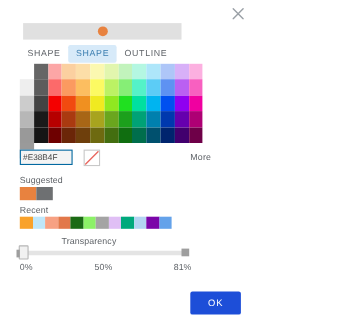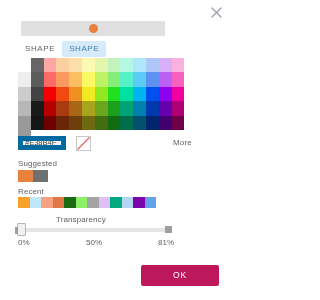--- a/index.html
+++ b/index.html
@@ -286,6 +286,7 @@
 <div id="tabs">
   <div class="tab">SHAPE</div>
   <div class="tab selected">SHAPE</div>
+  <div class="tab">OUTLINE</div>
 </div>
 
 <div id="color-grid">

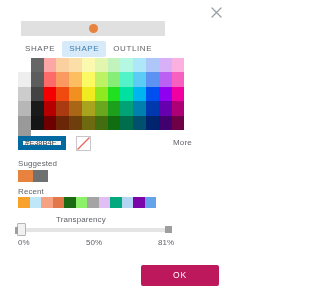--- a/index.html
+++ b/index.html
@@ -110,7 +110,7 @@
     top: 0;
     width: 48px;
     height: 14px;
-    border: 5px solid #0369a1;
+    border: 1px solid #0369a1;
     background: #f4f4f4;
     font-family: "Liberation Sans", sans-serif;
     font-size: 7.5px;

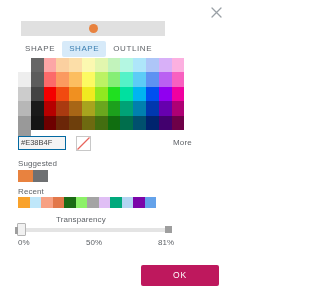--- a/index.html
+++ b/index.html
@@ -245,13 +245,13 @@
     gap: 12px;
   }
   #ok-button {
-    background: #be185d;
+    background: #1d4ed8;
     color: #ffffff;
     font-size: 8.5px;
     letter-spacing: 0.8px;
     border: none;
     border-radius: 2px;
-    padding: 6px 32px;
+    padding: 6px 16px;
     cursor: pointer;
     font-family: "Liberation Sans", sans-serif;
     line-height: 1;

